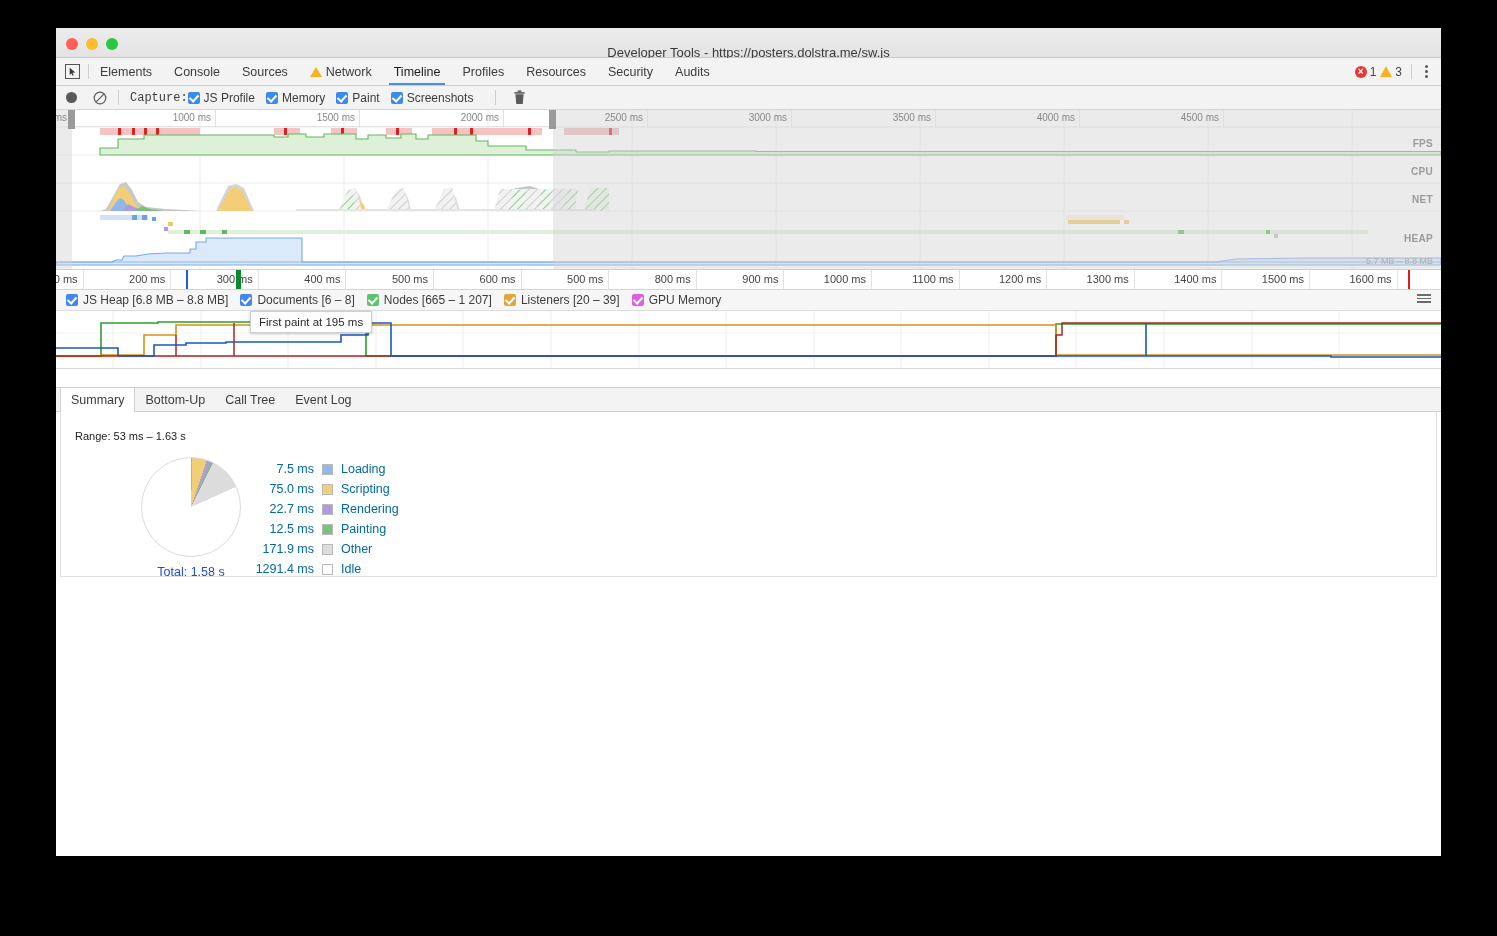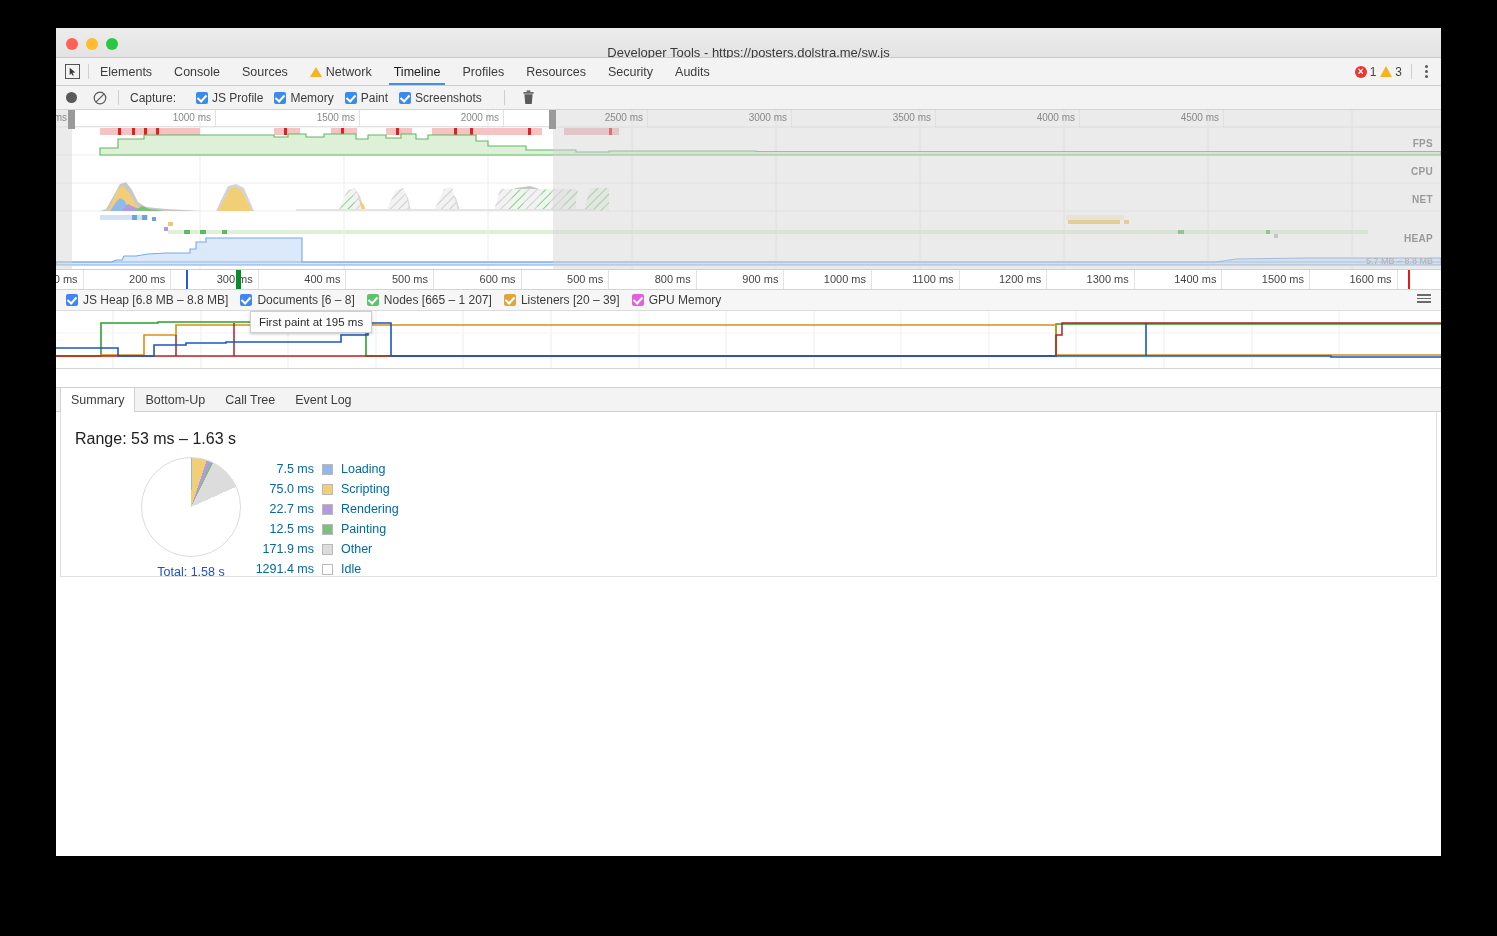--- a/index.html
+++ b/index.html
@@ -102,7 +102,7 @@
   #rec-dot { width: 11px; height: 11px; border-radius: 50%; background: #5a5a5a; cursor: pointer; }
   #clear-btn { margin-left: 16px; width: 14px; height: 14px; cursor: pointer; }
   #capturebar .bsep { width: 1px; height: 15px; background: #cfcfcf; margin: 0 11px; }
-  #capture-label { margin-right: 20px; }
+  #capture-label { margin-right: 0; font-family: Liberation Mono, monospace; }
   .cap-item { display: flex; align-items: center; gap: 4px; margin-right: 11px; cursor: pointer; }
   .cbx {
     width: 12px; height: 12px; border-radius: 2px; background: #3b8beb;

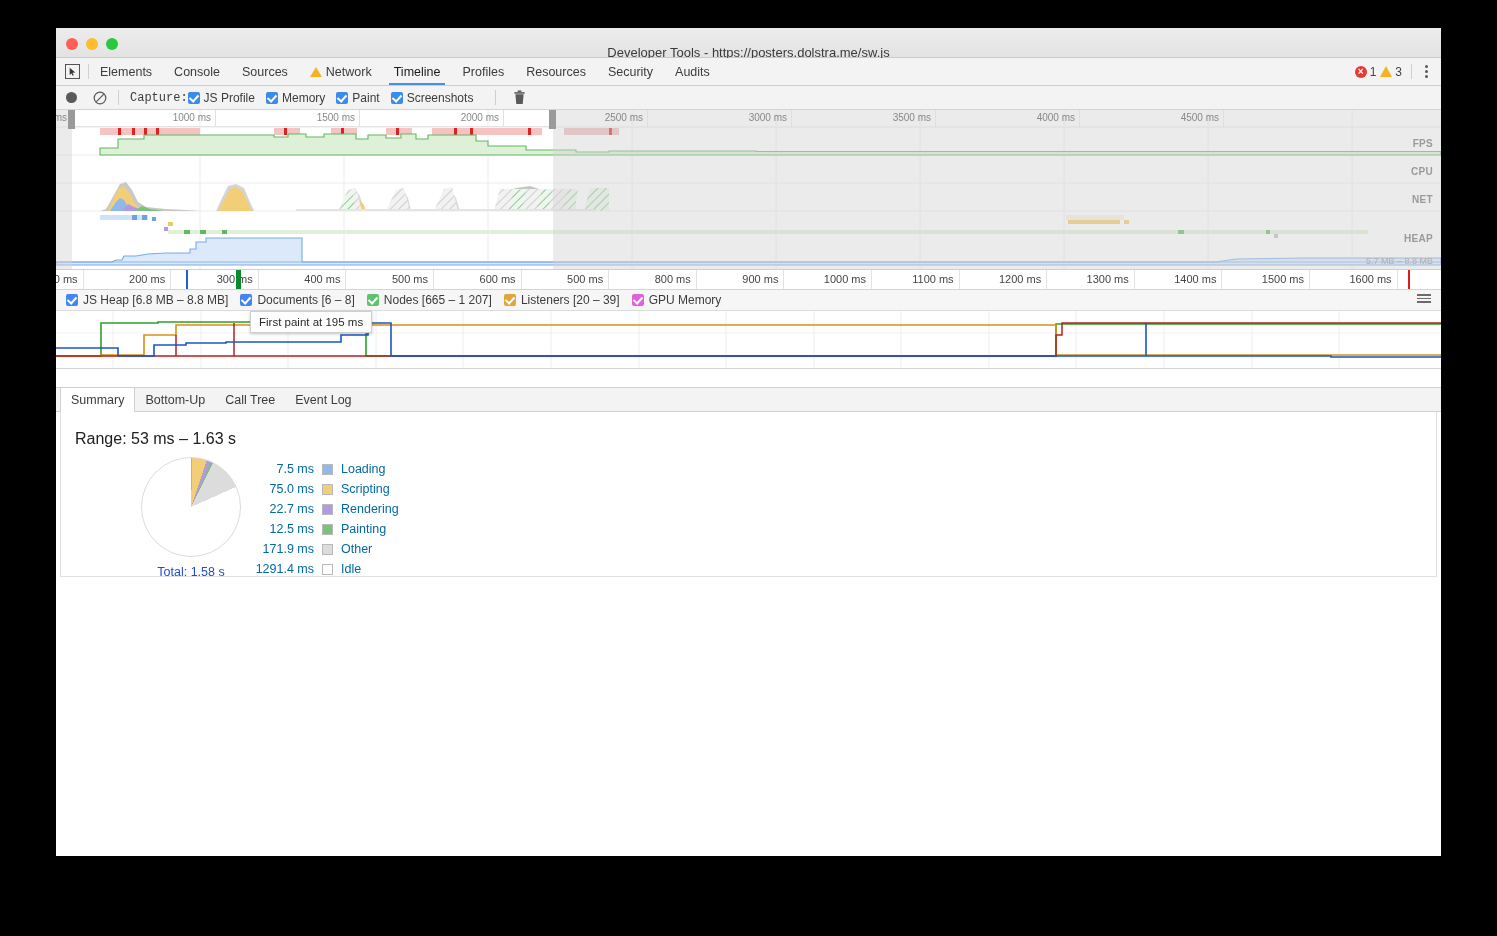--- a/index.html
+++ b/index.html
@@ -215,7 +215,7 @@
   }
   #range-text {
     position: absolute; left: 14px; top: 18px;
-    font-size: 16px; color: #202020;
+    font-size: 11px; color: #202020;
   }
   #pie-wrap { position: absolute; left: 80px; top: 45px; }
   #pie { width: 100px; height: 100px; border-radius: 50%; border: 1px solid #dcdcdc; }

